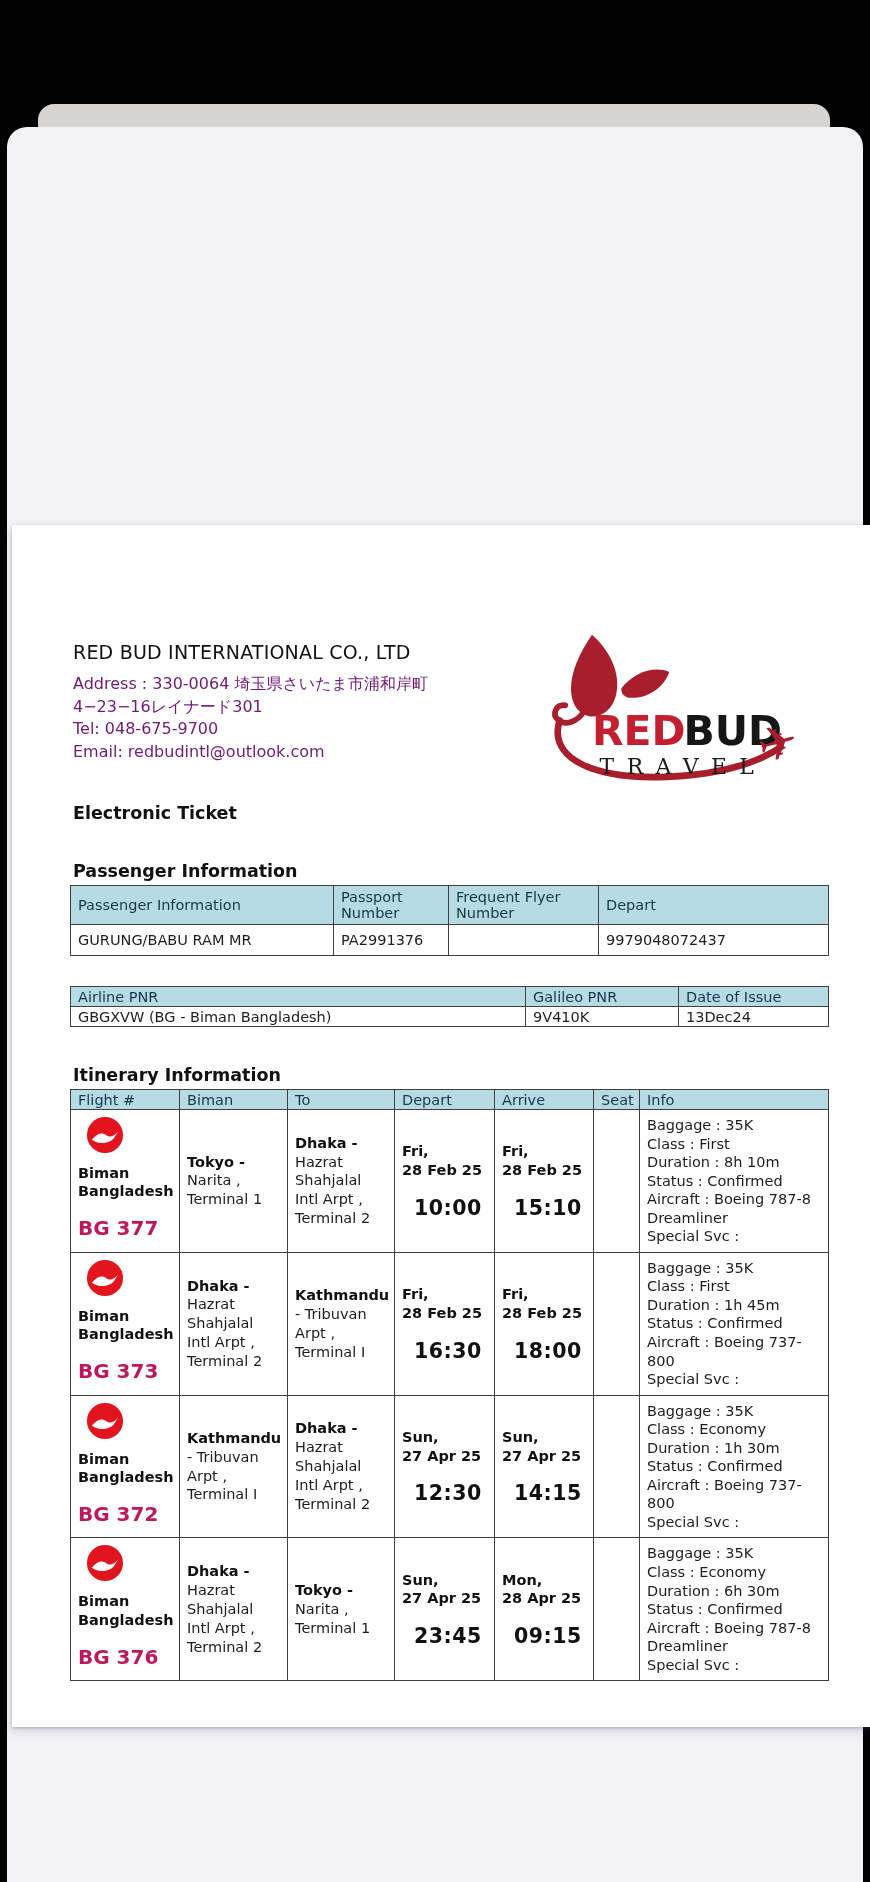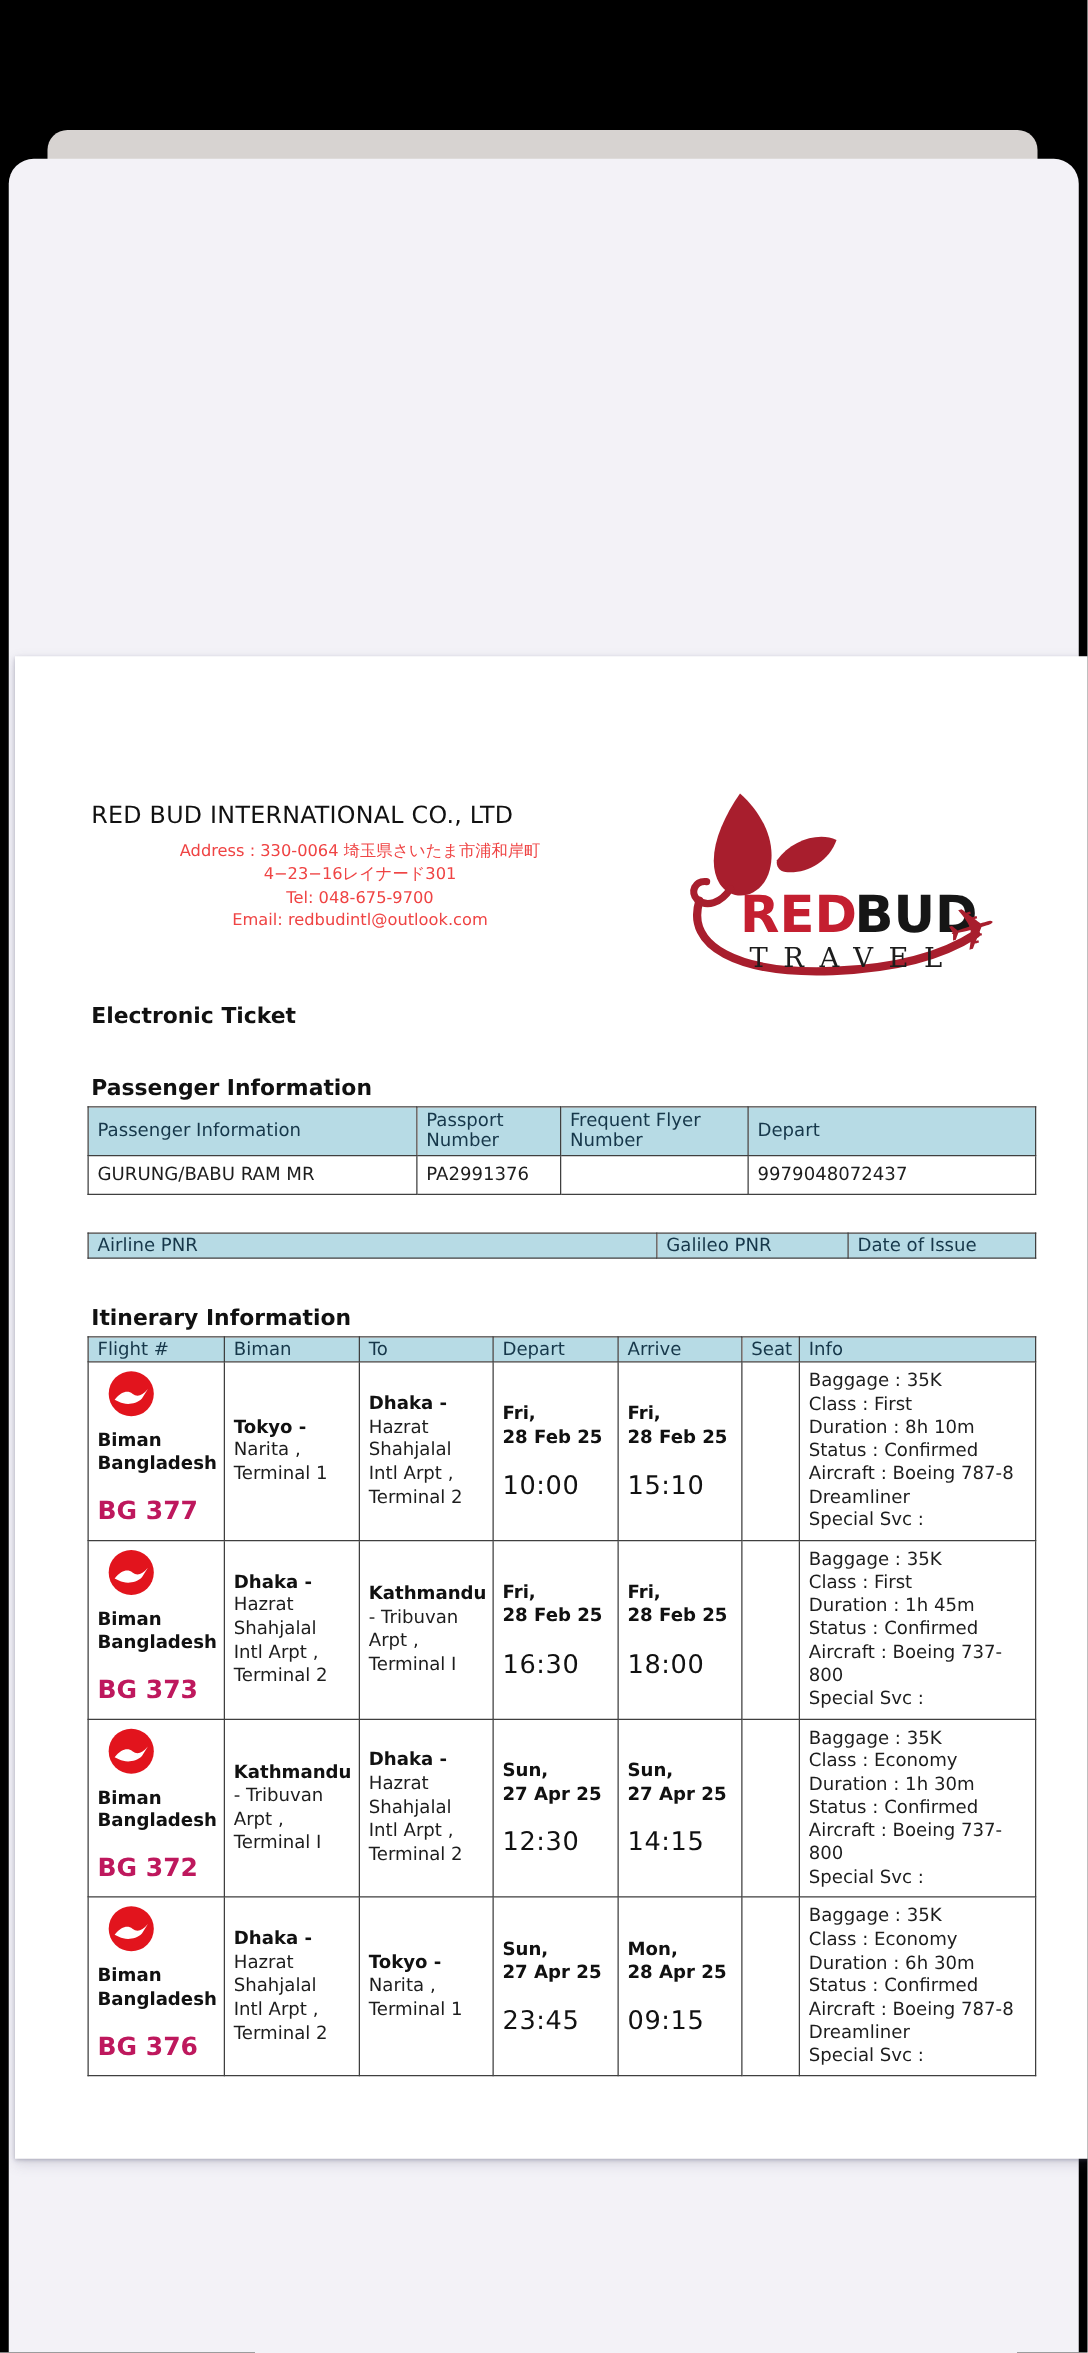--- a/index.html
+++ b/index.html
@@ -32,7 +32,7 @@
   .letterhead{display:flex;justify-content:space-between;align-items:flex-start;}
   .company-block{width:430px;padding-left:9px;}
   .company-name{font-size:19px;font-weight:normal;color:#111;margin:0 0 10px 0;letter-spacing:.2px;}
-  .company-line{font-size:13px;line-height:1.42;color:#ef4444;text-align:center;}
+  .company-line{font-size:16px;line-height:1.42;color:#701a75;}
   .logo-box{width:292px;height:164px;position:relative;margin-top:-12px;margin-right:2px;}
   
   .h-doc{font-size:17.5px;font-weight:bold;color:#111;margin:10px 0 0 9px;}

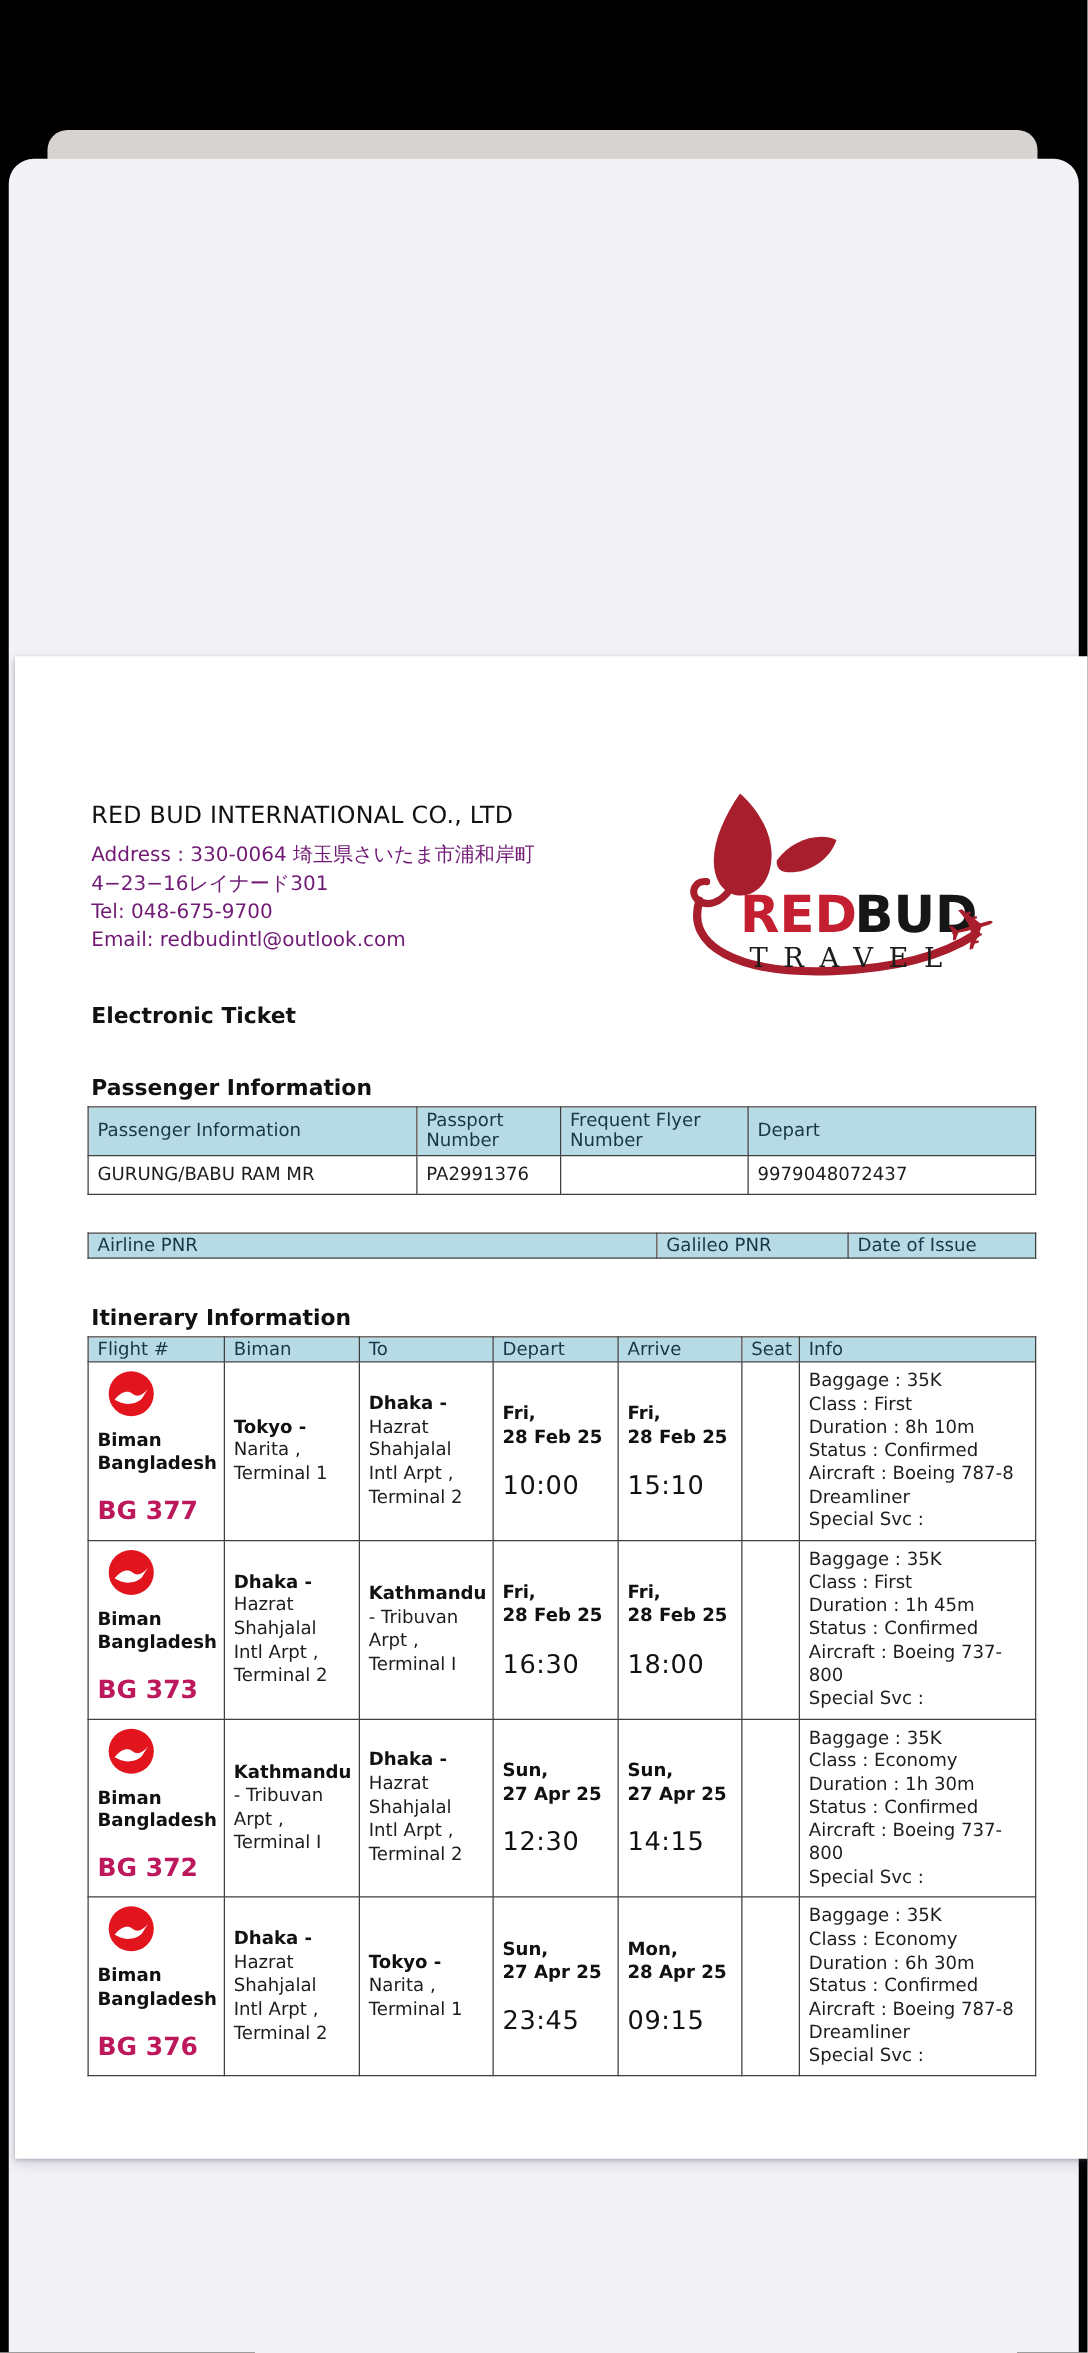--- a/index.html
+++ b/index.html
@@ -138,6 +138,11 @@
           <th>Galileo PNR</th>
           <th>Date of Issue</th>
         </tr>
+        <tr>
+          <td>GBGXVW (BG - Biman Bangladesh)</td>
+          <td>9V410K</td>
+          <td>13Dec24</td>
+        </tr>
       </tbody>
         </table>
 

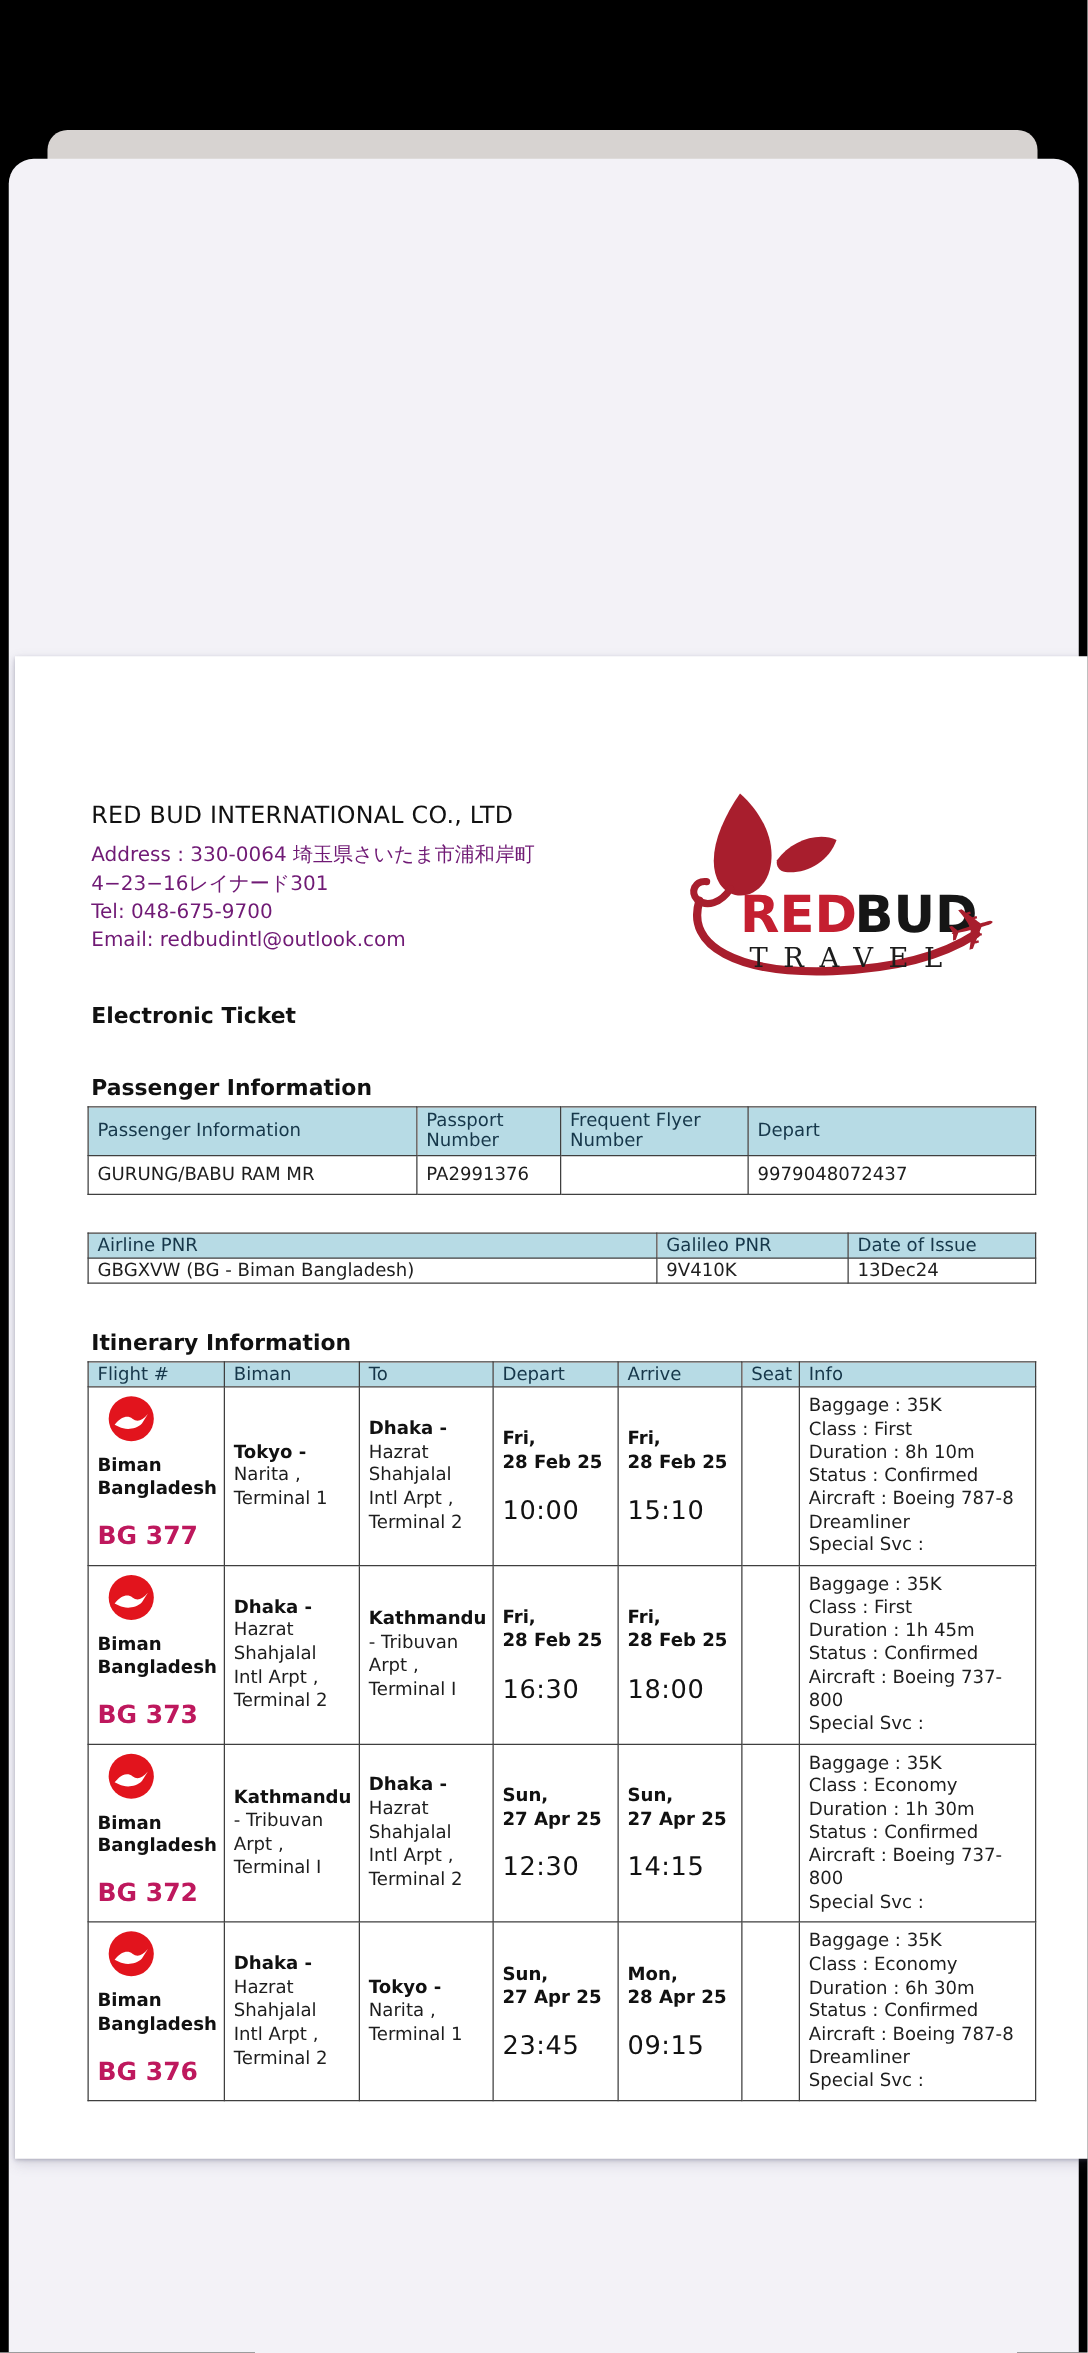--- a/index.html
+++ b/index.html
@@ -58,7 +58,7 @@
   .city-bold{display:block;font-weight:bold;color:#111;line-height:1.3;}
   .city-rest{display:inline;line-height:1.3;}
   .dt-day{font-weight:bold;color:#111;line-height:1.3;}
-  .dt-time{font-weight:normal;color:#111;font-size:20.5px;margin-top:16px;letter-spacing:.5px;}
+  .dt-time{font-weight:bold;color:#111;font-size:20.5px;margin-top:16px;letter-spacing:.5px;margin-left:12px;}
   .info-line{font-size:14.5px;line-height:1.28;color:#1d1d1d;}
   .fromto{line-height:1.3;}
 </style>

